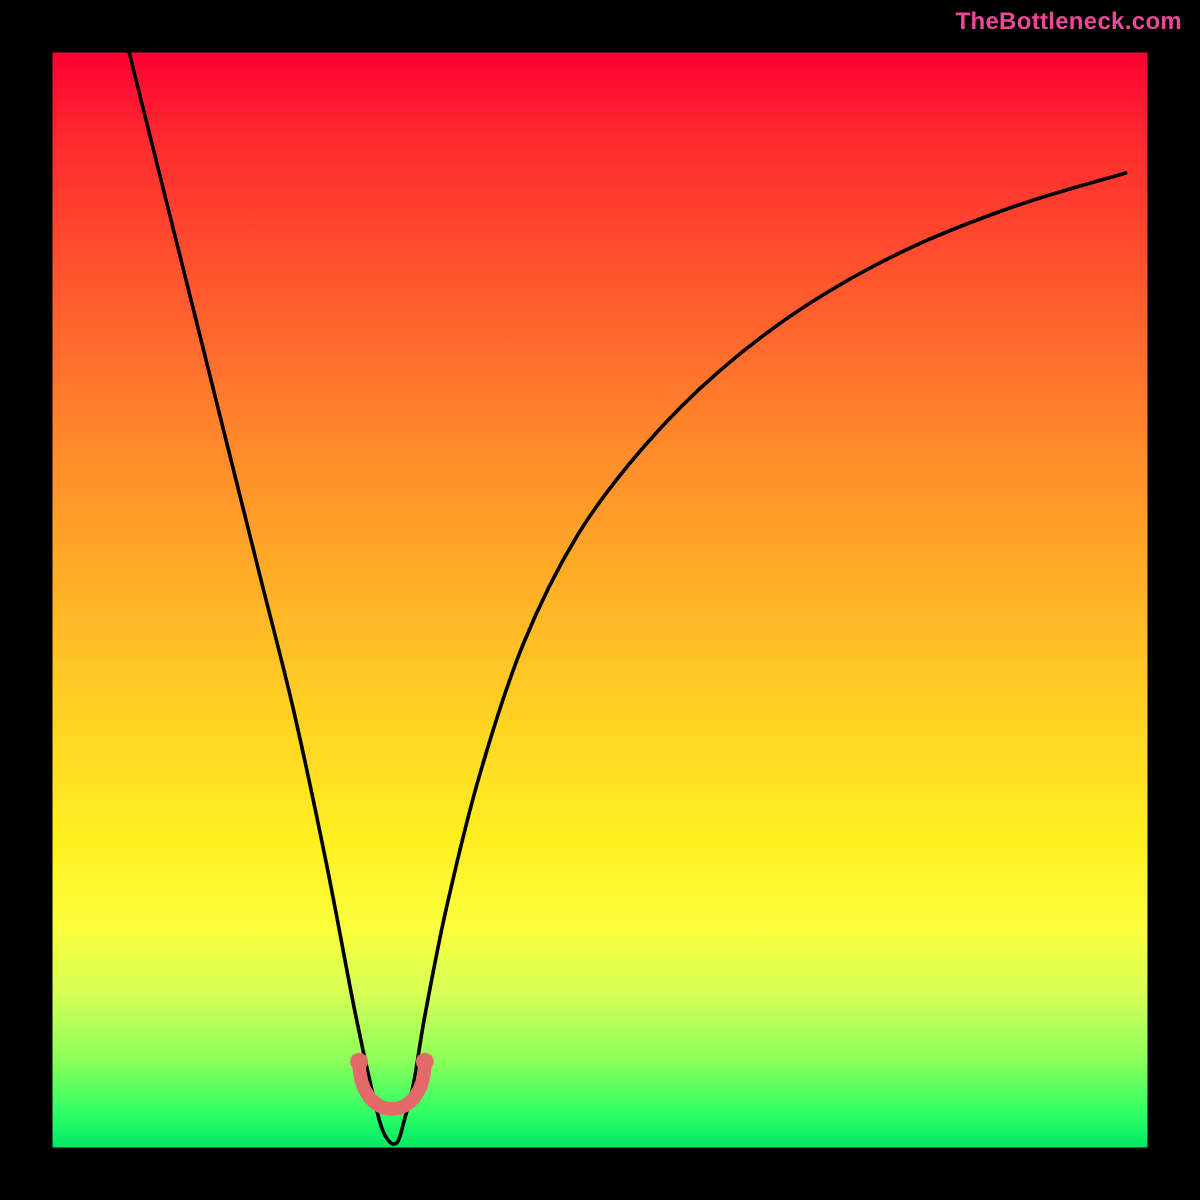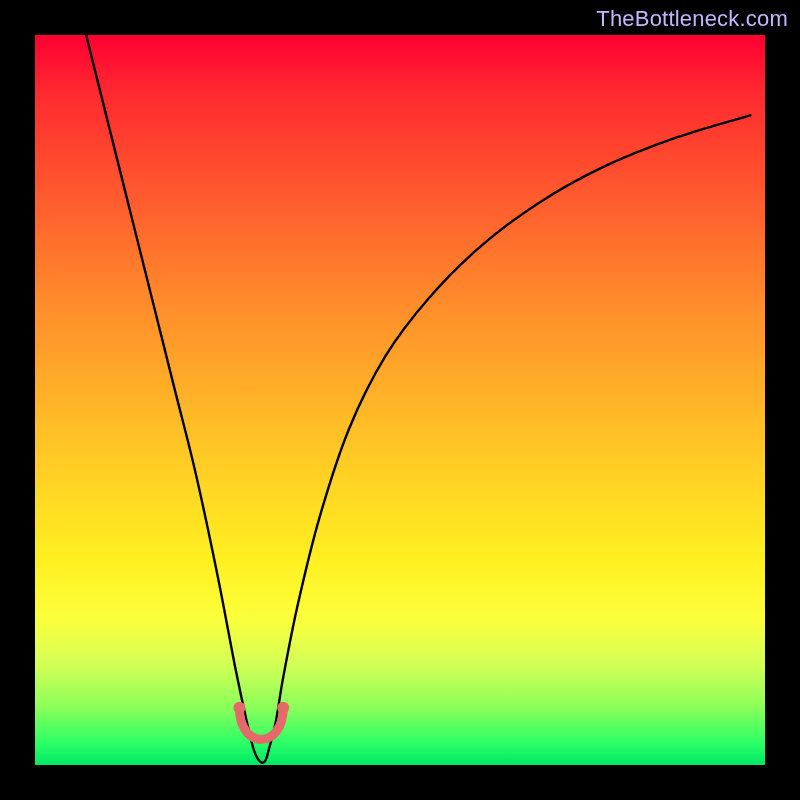--- a/index.html
+++ b/index.html
@@ -52,9 +52,9 @@
     position: absolute;
     top: 6px;
     right: 12px;
-    color: #c4b5fd;
-    font-size: 22px;
-    font-weight: 400;
+    color: #ec4899;
+    font-size: 16px;
+    font-weight: 700;
     letter-spacing: 0.2px;
   }
   .small-arc {

